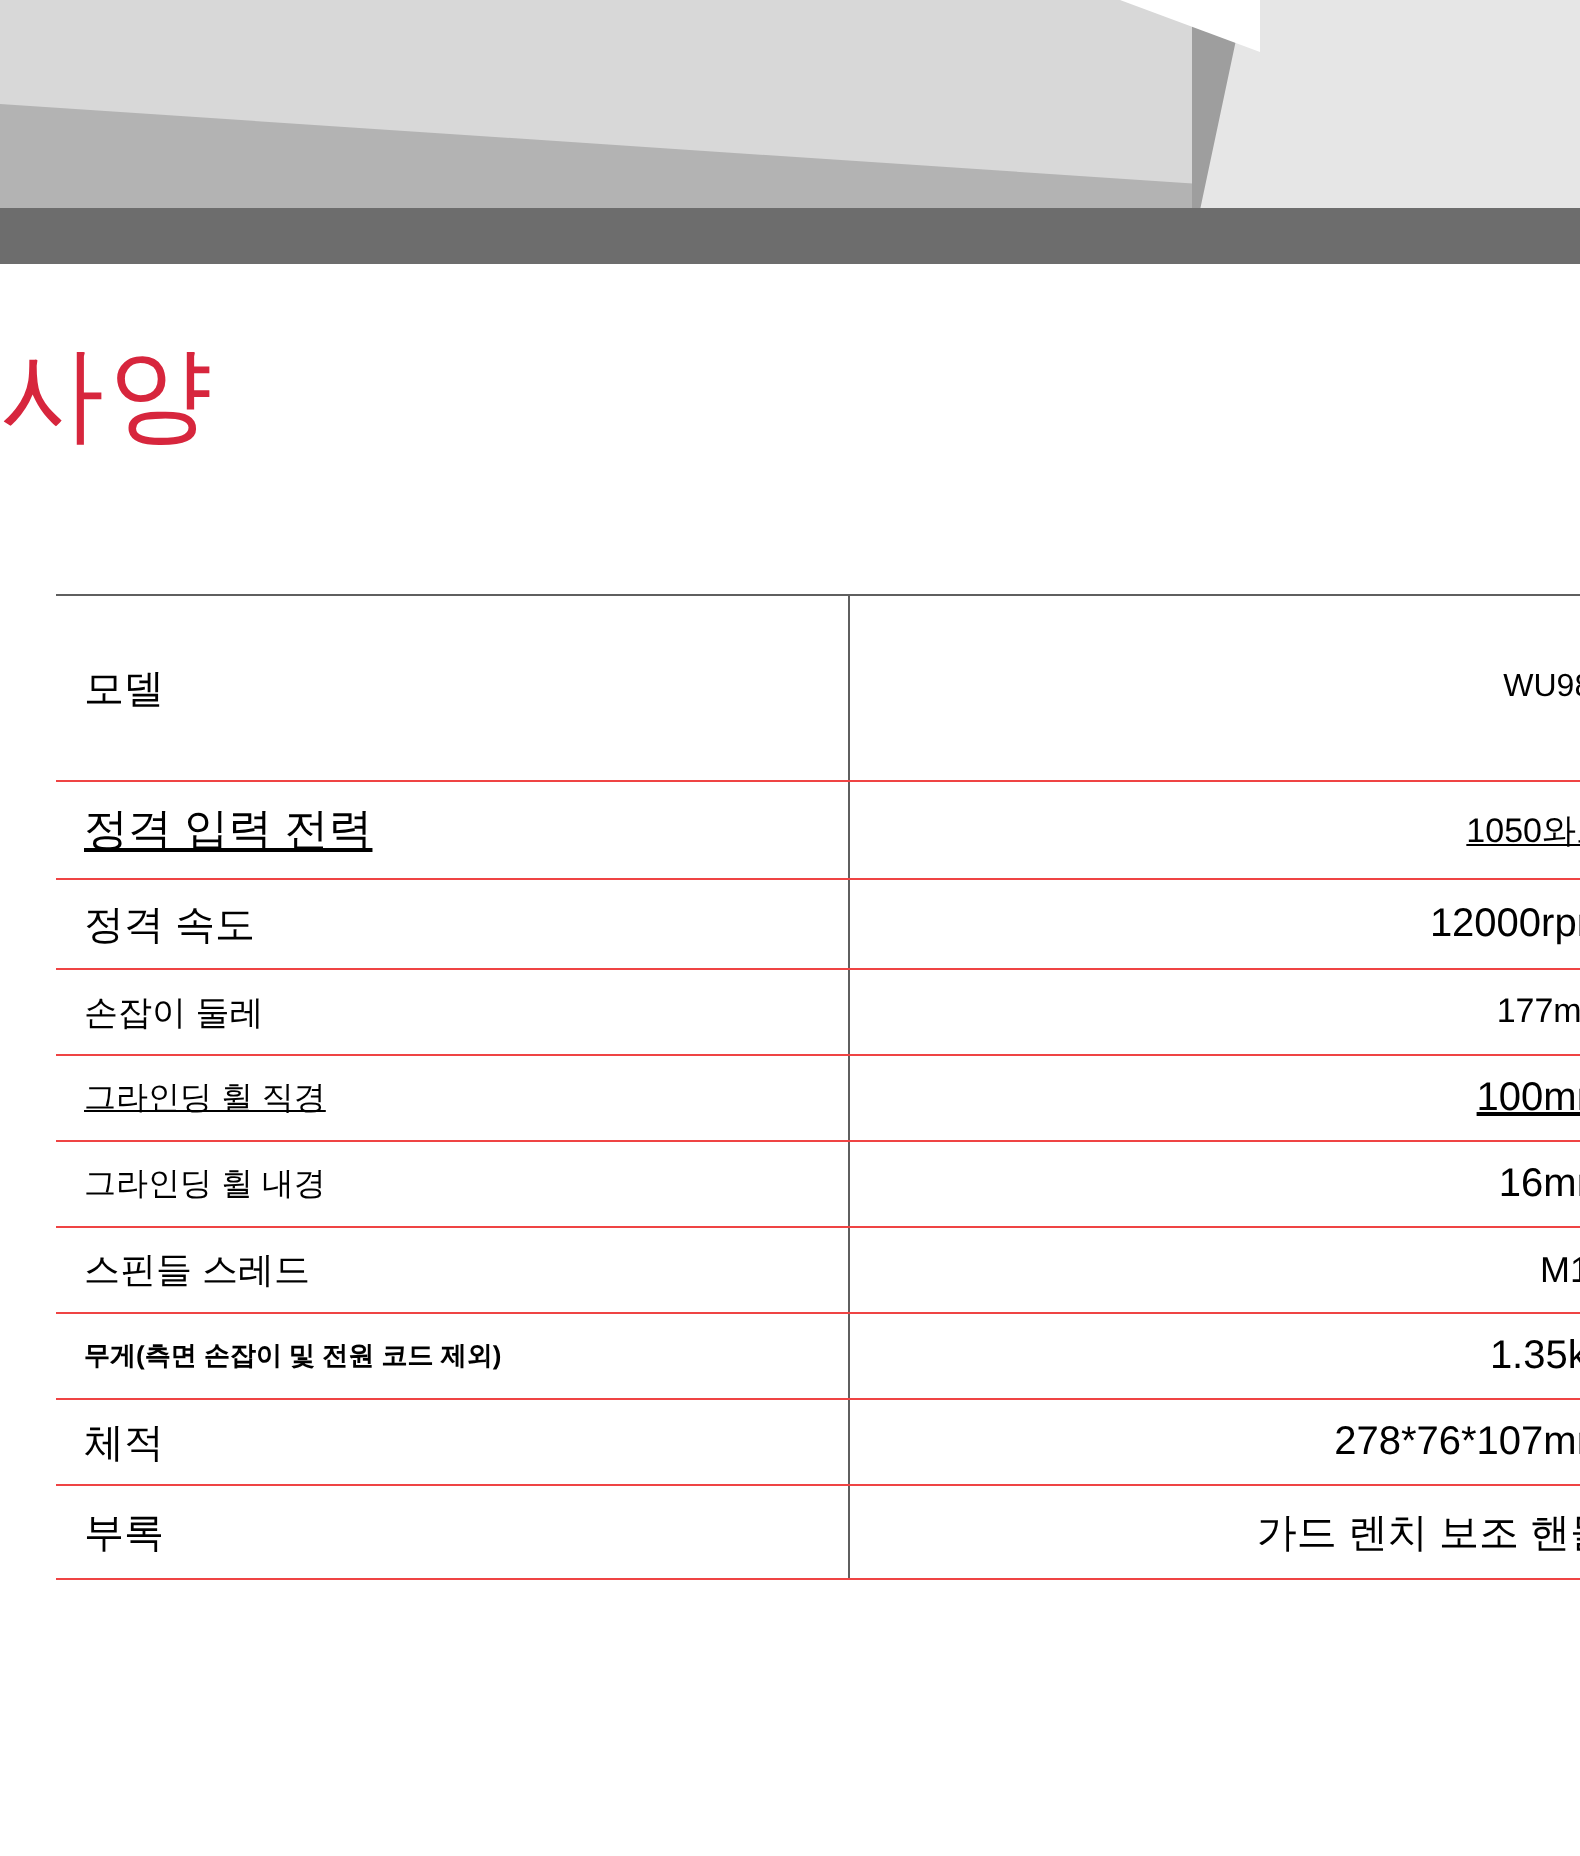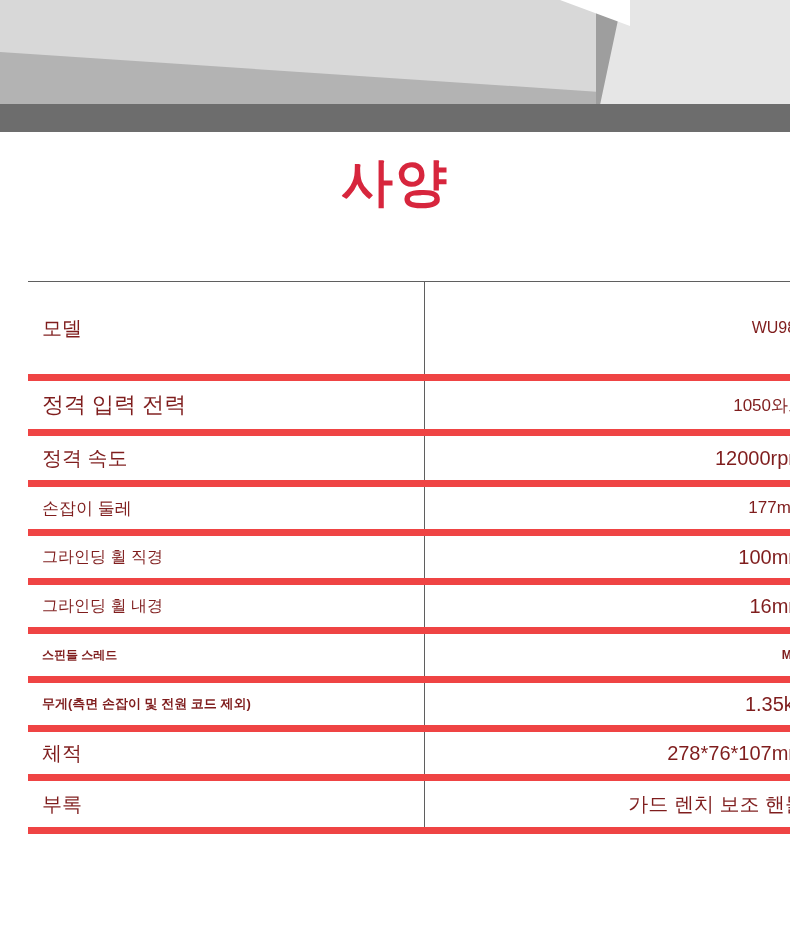--- a/index.html
+++ b/index.html
@@ -79,12 +79,11 @@
 
   
   .title {
-    text-align: center;
     color: #d7263d;
     font-size: 52px;
-    font-weight: bold;
+    font-weight: normal;
     letter-spacing: 2px;
-    margin-top: 22px;
+    margin-top: 38px;
     line-height: 1.1;
     font-family: "DejaVu Sans", "Liberation Sans", sans-serif;
   }

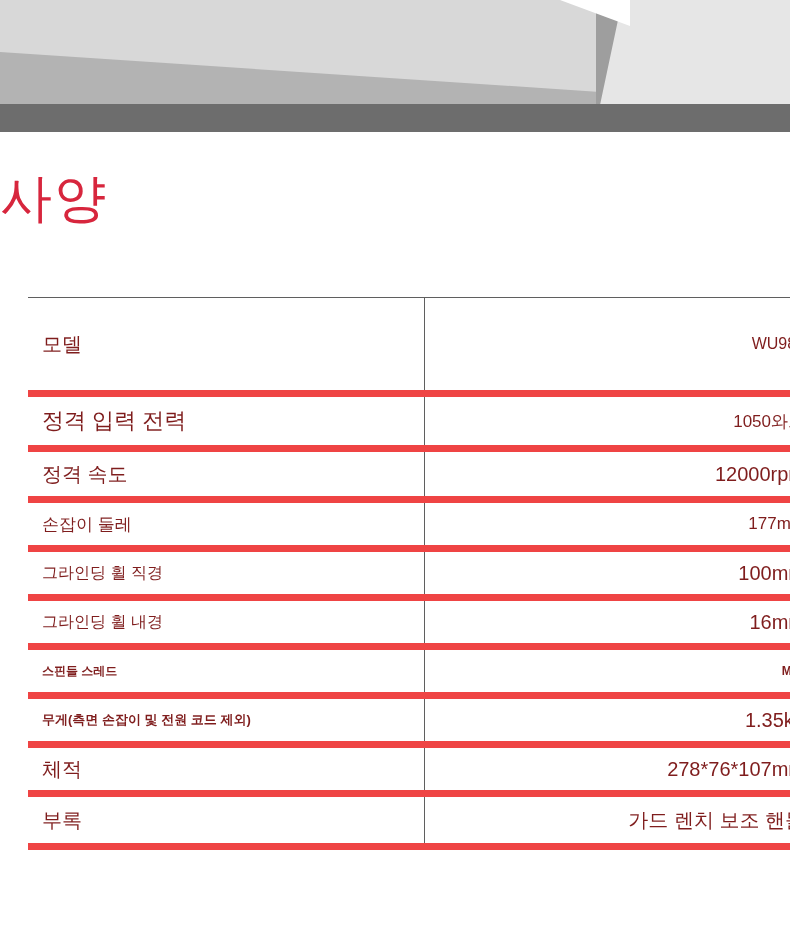--- a/index.html
+++ b/index.html
@@ -99,10 +99,10 @@
     table-layout: fixed;
   }
   table.spec td {
-    border-bottom: 7px solid #ef4444;
+    border-bottom: 1px solid #ef4444;
     vertical-align: middle;
     padding: 0 14px;
-    color: #7f1d1d;
+    color: #000000;
   }
   table.spec tr:first-child td {
     border-top: 1px solid #5f5f5f;

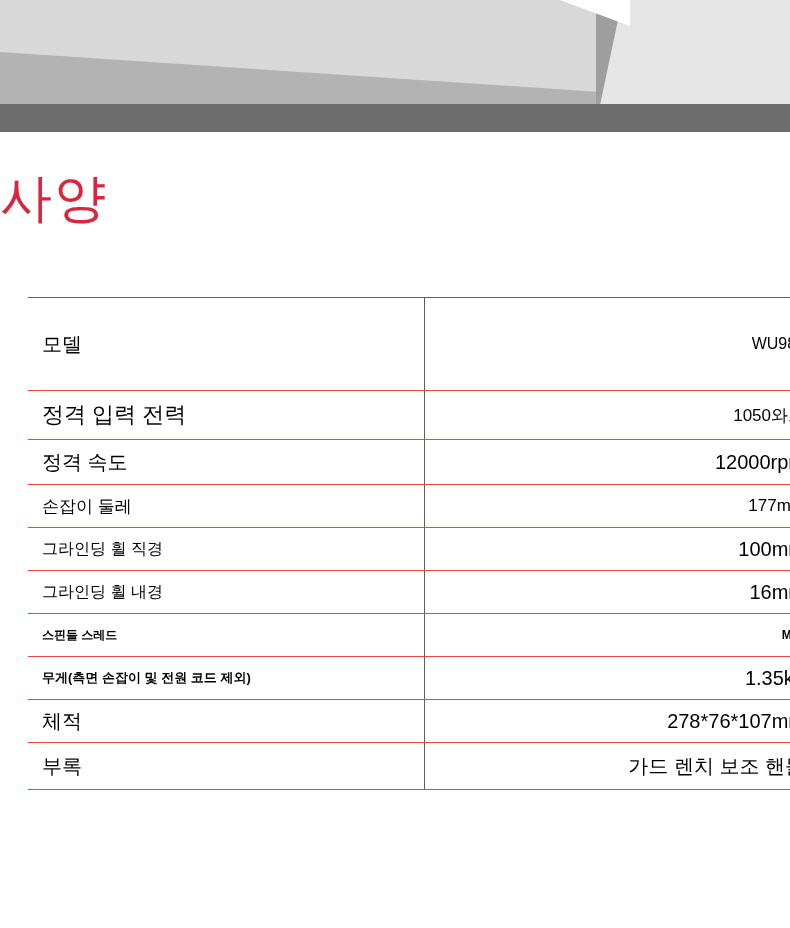--- a/index.html
+++ b/index.html
@@ -117,7 +117,7 @@
     text-align: right;
   }
   .r0 td { height: 92px; }
-  .r1 td { height: 48px; }
+  .r1 td { height: 48px; text-decoration: underline; }
   .r2 td { height: 44px; }
   .r3 td { height: 42px; }
   .r4 td { height: 42px; }

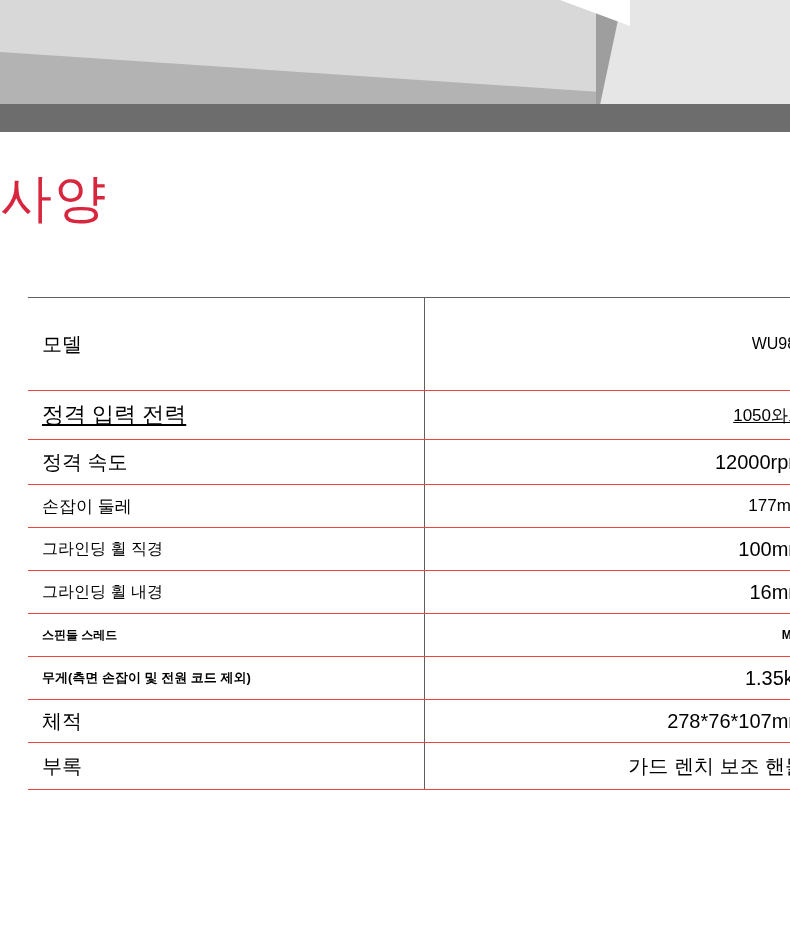--- a/index.html
+++ b/index.html
@@ -120,7 +120,7 @@
   .r1 td { height: 48px; text-decoration: underline; }
   .r2 td { height: 44px; }
   .r3 td { height: 42px; }
-  .r4 td { height: 42px; }
+  .r4 td { height: 42px; text-decoration: underline; }
   .r5 td { height: 42px; }
   .r6 td { height: 42px; }
   .r7 td { height: 42px; }

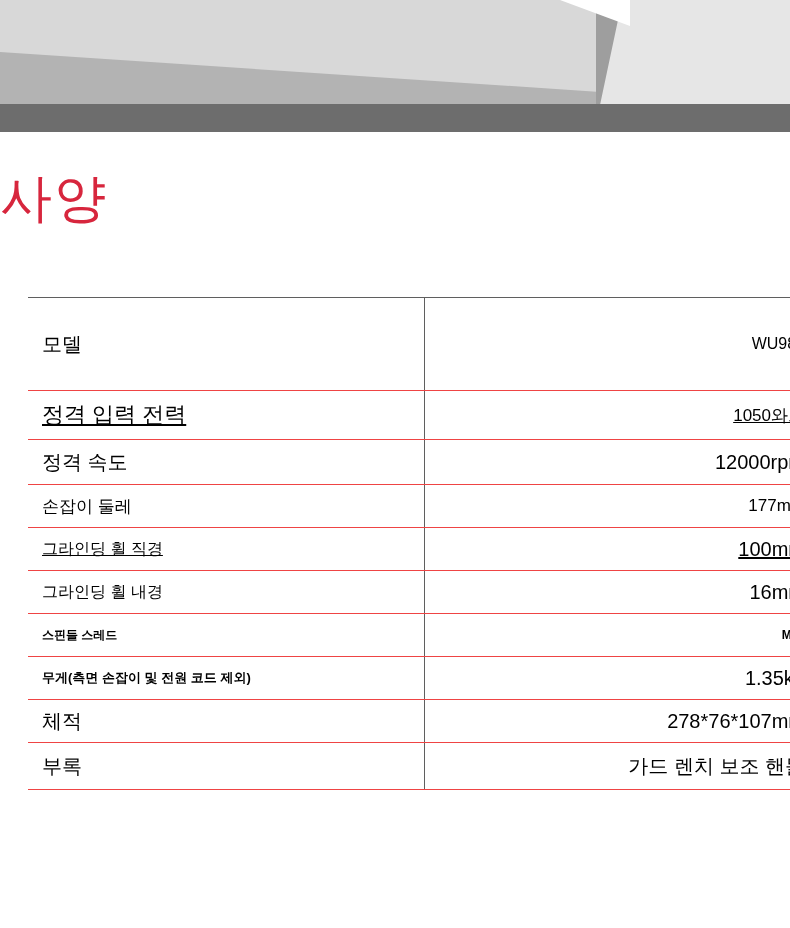--- a/index.html
+++ b/index.html
@@ -132,7 +132,7 @@
   .fs18 { font-size: 17px; }
   .fs17 { font-size: 17px; }
   .fs16 { font-size: 16px; }
-  .fs14 { font-size: 12px; font-weight: bold; }
+  .fs14 { font-size: 18px; }
   .fs13 { font-size: 13px; font-weight: bold; }
   .indent { padding-left: 24px; }
 </style>

